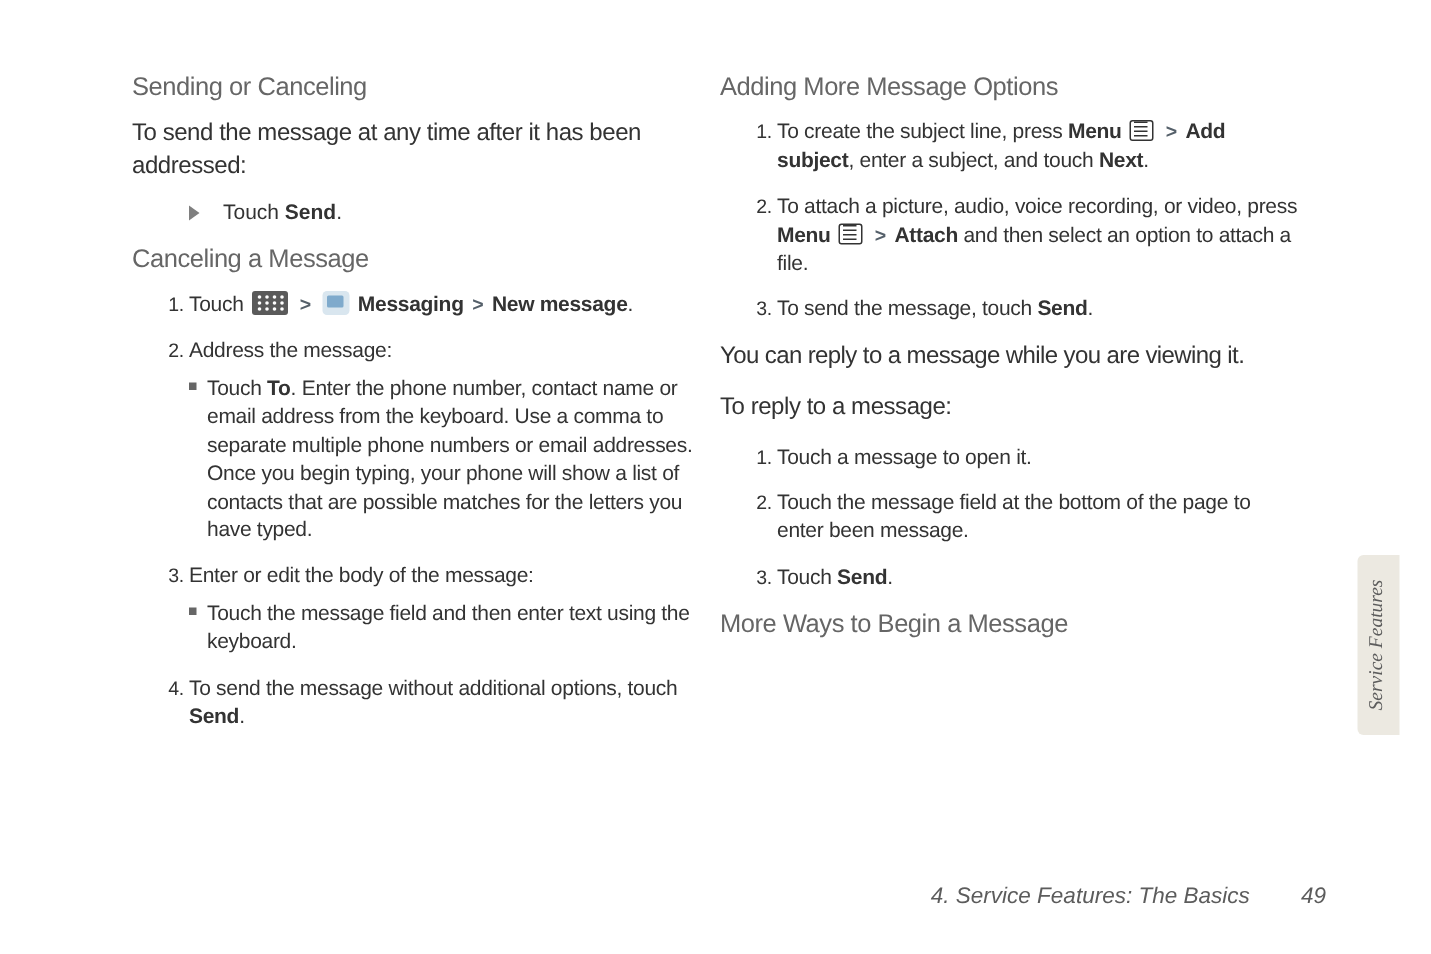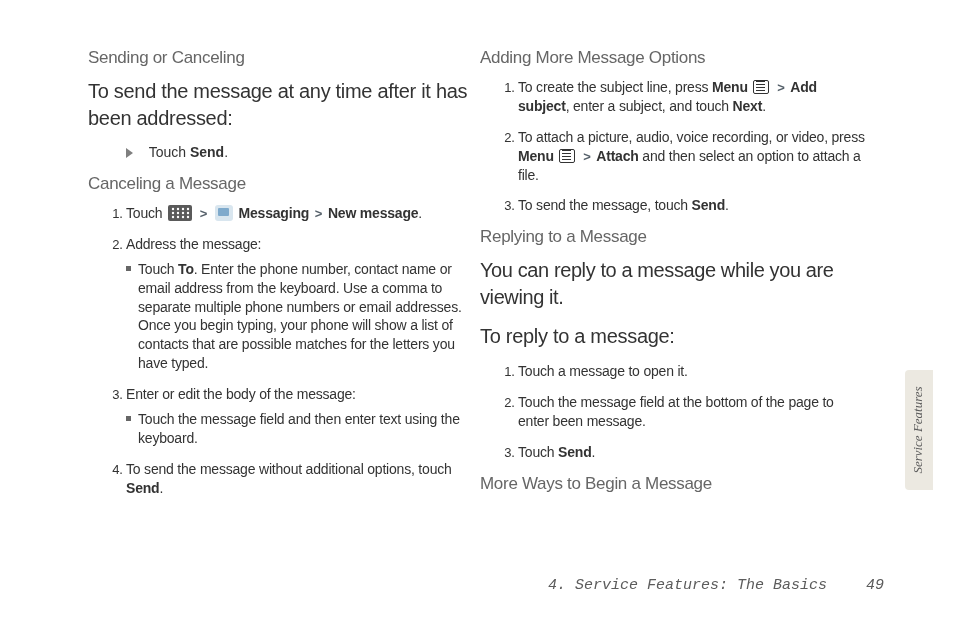--- a/index.html
+++ b/index.html
@@ -40,7 +40,7 @@
   p {
     margin: 0 0 12px 0;
     line-height: 1.35;
-    font-size: 20px;
+    font-size: 16px;
     color: #333;
     letter-spacing: -0.4px;
   }

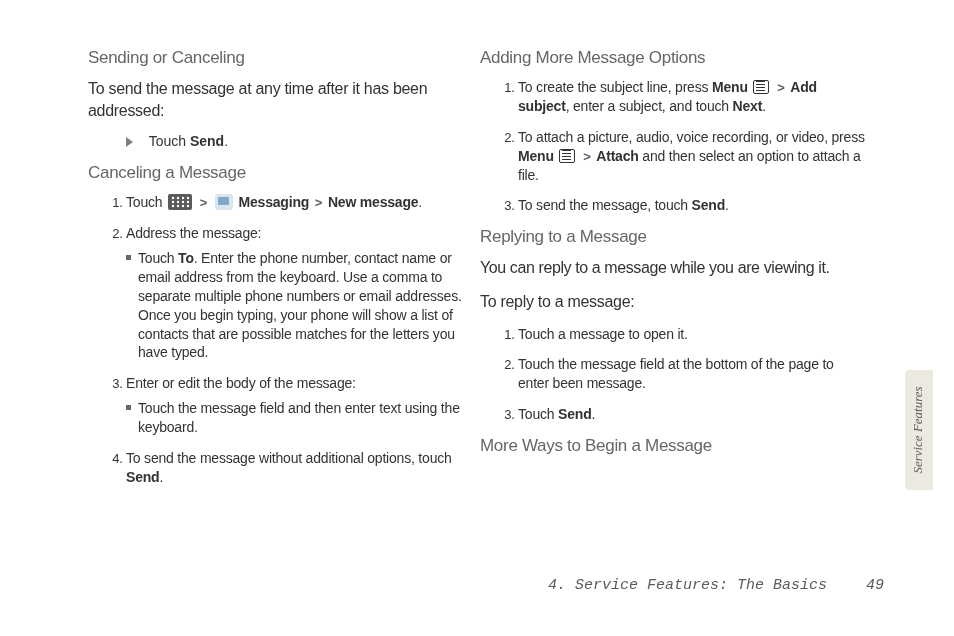--- a/index.html
+++ b/index.html
@@ -275,7 +275,6 @@
         </li>
       </ol>
 
-      <h2>Replying to a Message</h2>
       <p>You can reply to a message while you are viewing it.</p>
       <p class="tight">To reply to a message:</p>
 

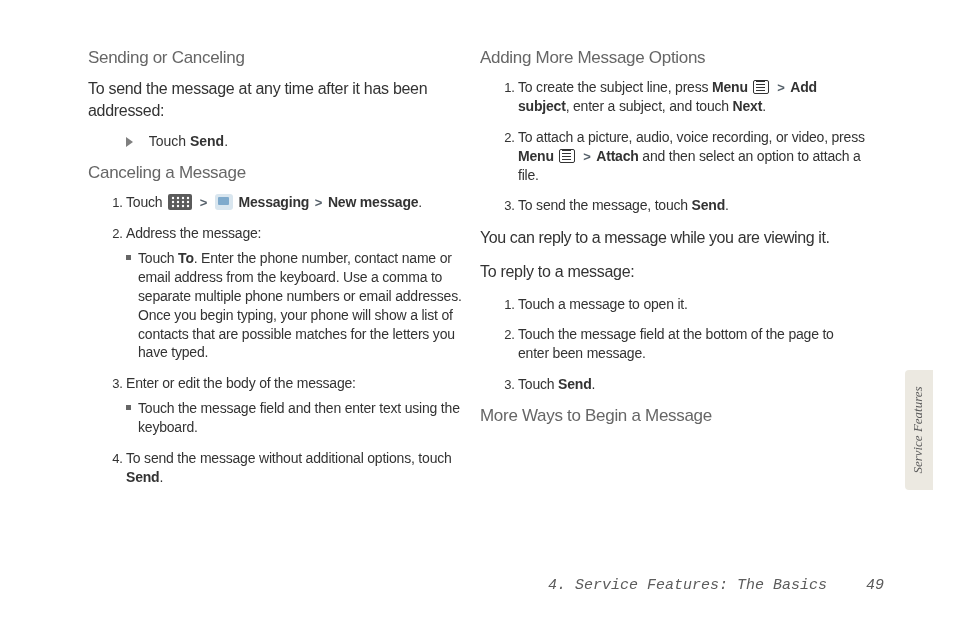--- a/index.html
+++ b/index.html
@@ -177,9 +177,9 @@
   }
   .footer {
     position: absolute;
-    bottom: 42px;
+    bottom: 30px;
     right: 70px;
-    font-family: Liberation Mono, monospace;
+    font-family: Liberation Sans, sans-serif;
     font-style: italic;
     font-size: 15px;
     color: #5c5c5c;

